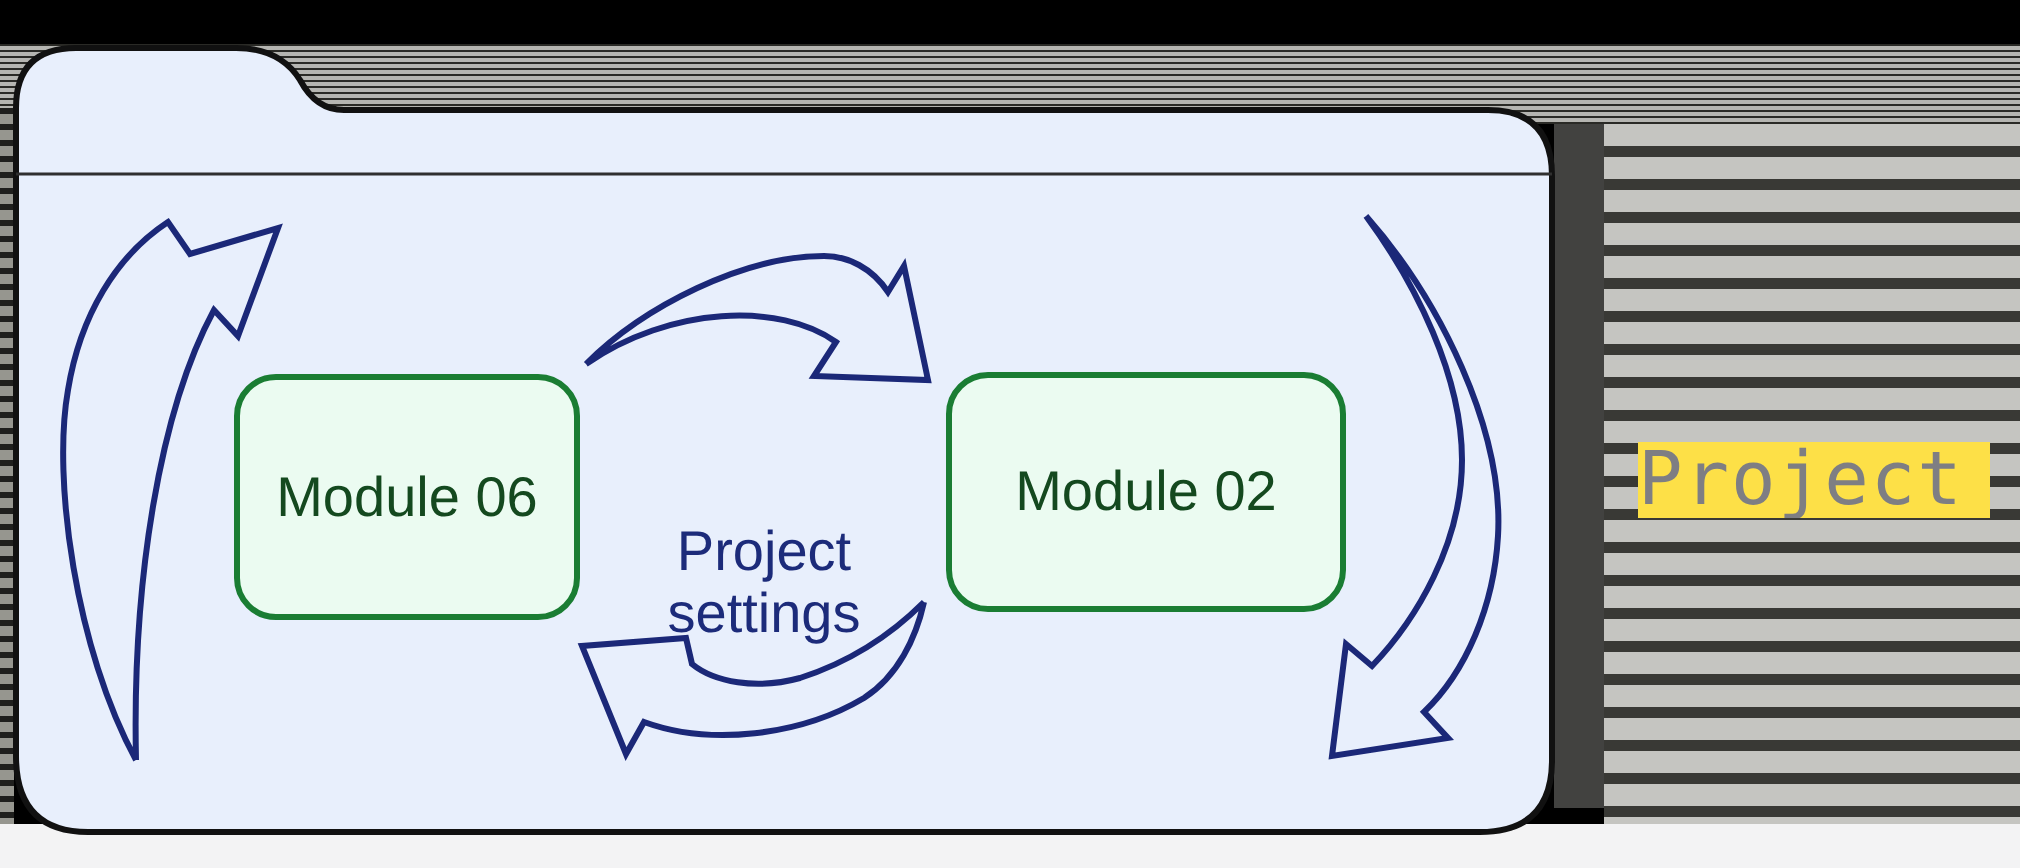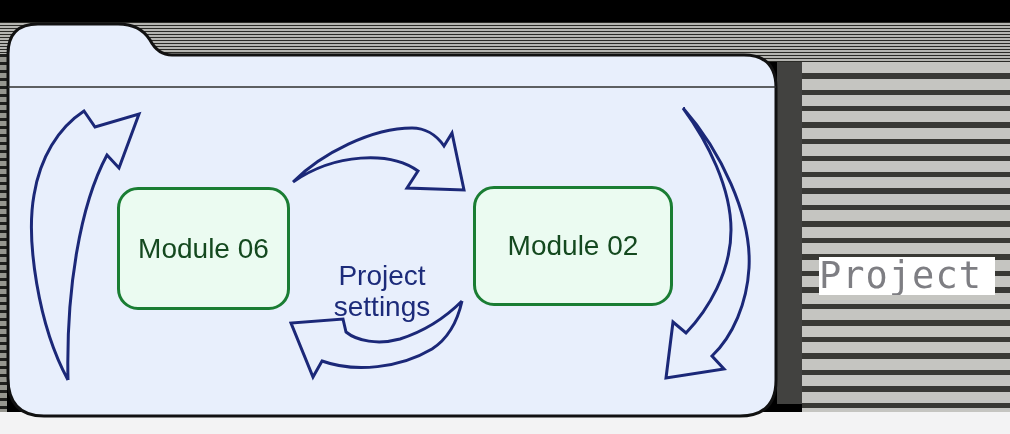--- a/index.html
+++ b/index.html
@@ -45,10 +45,10 @@
   }
   .project-label {
     position: absolute; left: 819px; top: 221px; width: 176px; height: 38px;
-    background: #ffffff; color: #7e7e83;
+    background: #fde047; color: #7e7e83;
     font-family: "DejaVu Sans Mono", monospace;
     font-size: 37px; line-height: 38px; letter-spacing: 1px;
-    white-space: nowrap; overflow: hidden; margin-top: 36px;
+    white-space: nowrap; overflow: hidden;
   }
 </style>
 </head>

